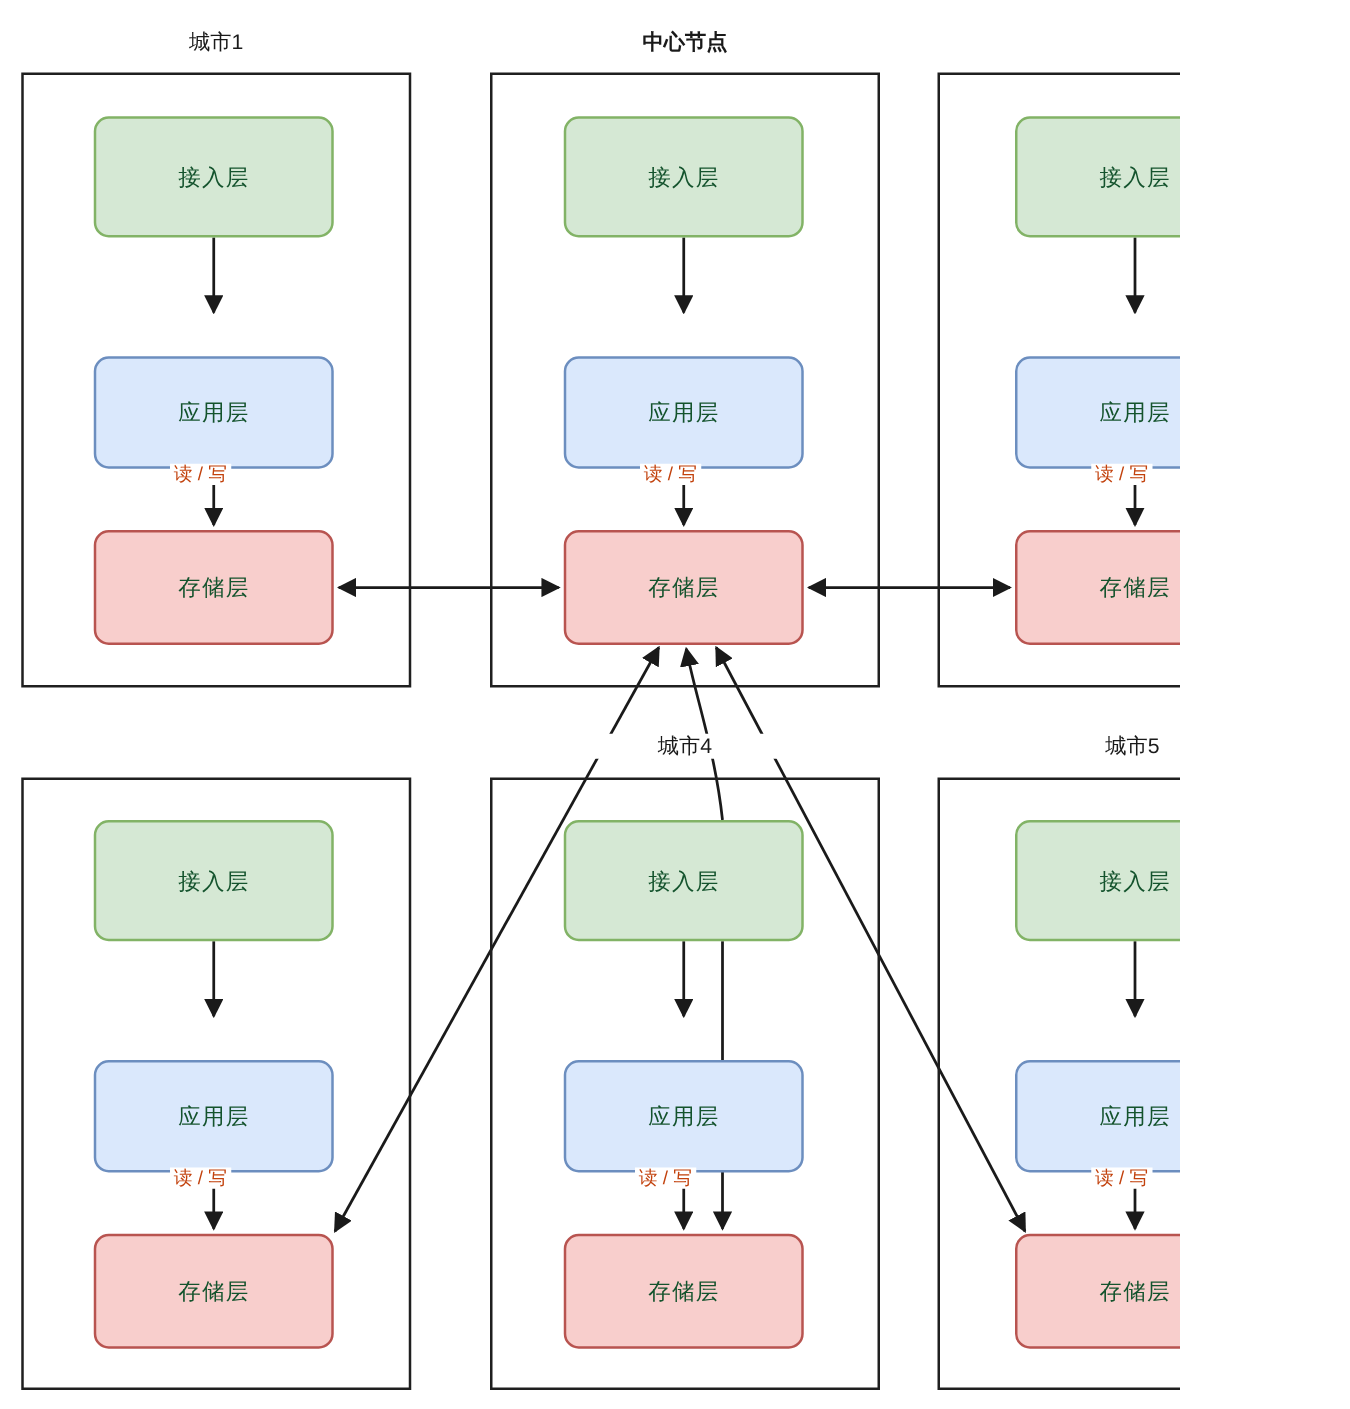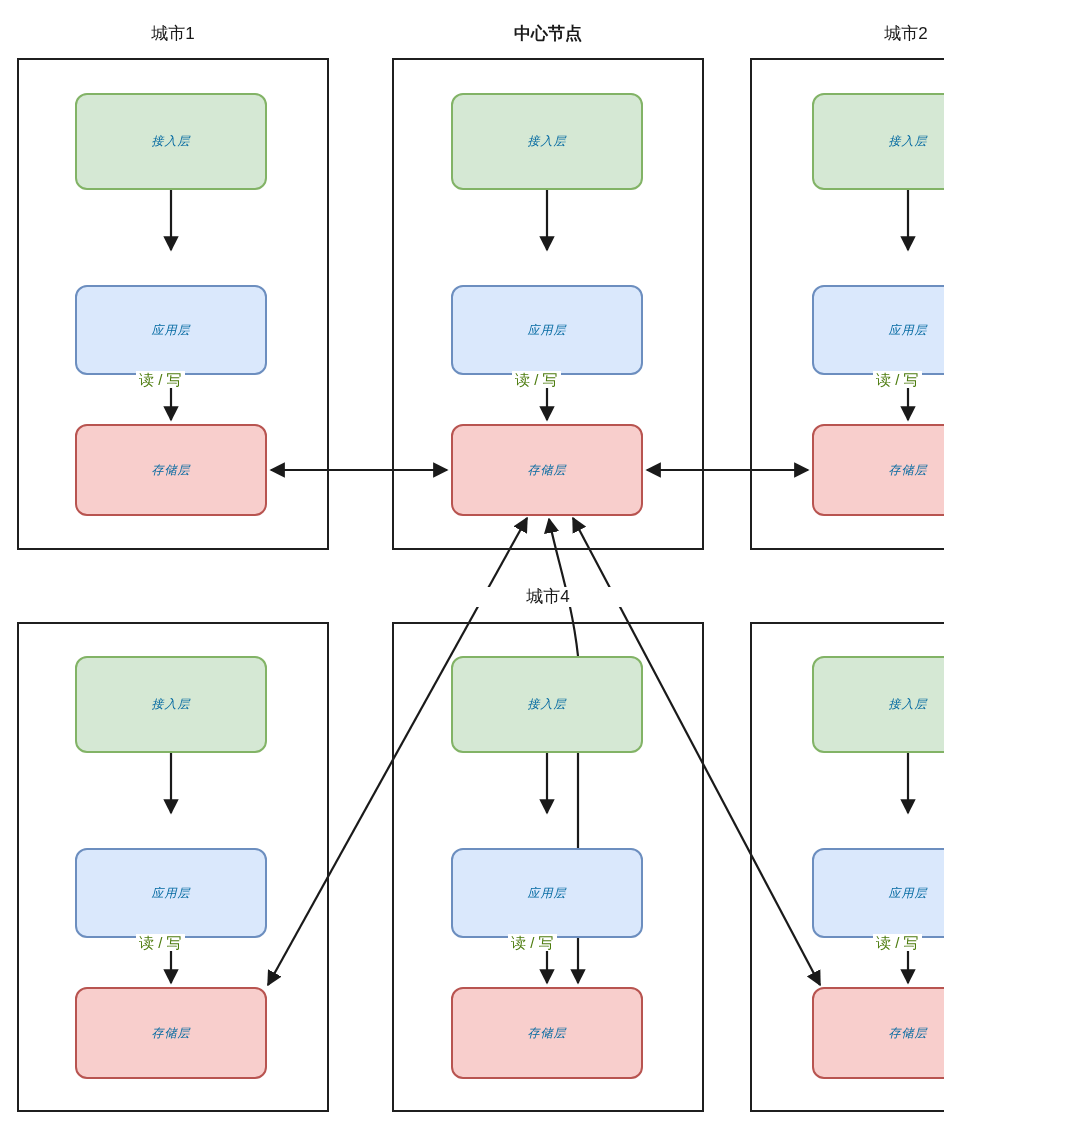--- a/index.html
+++ b/index.html
@@ -138,7 +138,6 @@
   <div class="group-title" style="left:392px; top:24px; width:312px;font-weight:bold;">中心节点</div>
   <div class="group" style="left:392px; top:58px; width:312px; height:492px;"></div>
 
-  <div class="group-title" style="left:750px; top:24px; width:312px;">城市2</div>
   <div class="group" style="left:750px; top:58px; width:312px; height:492px;"></div>
 
   <div class="group" style="left:17px; top:622px; width:312px; height:490px;"></div>

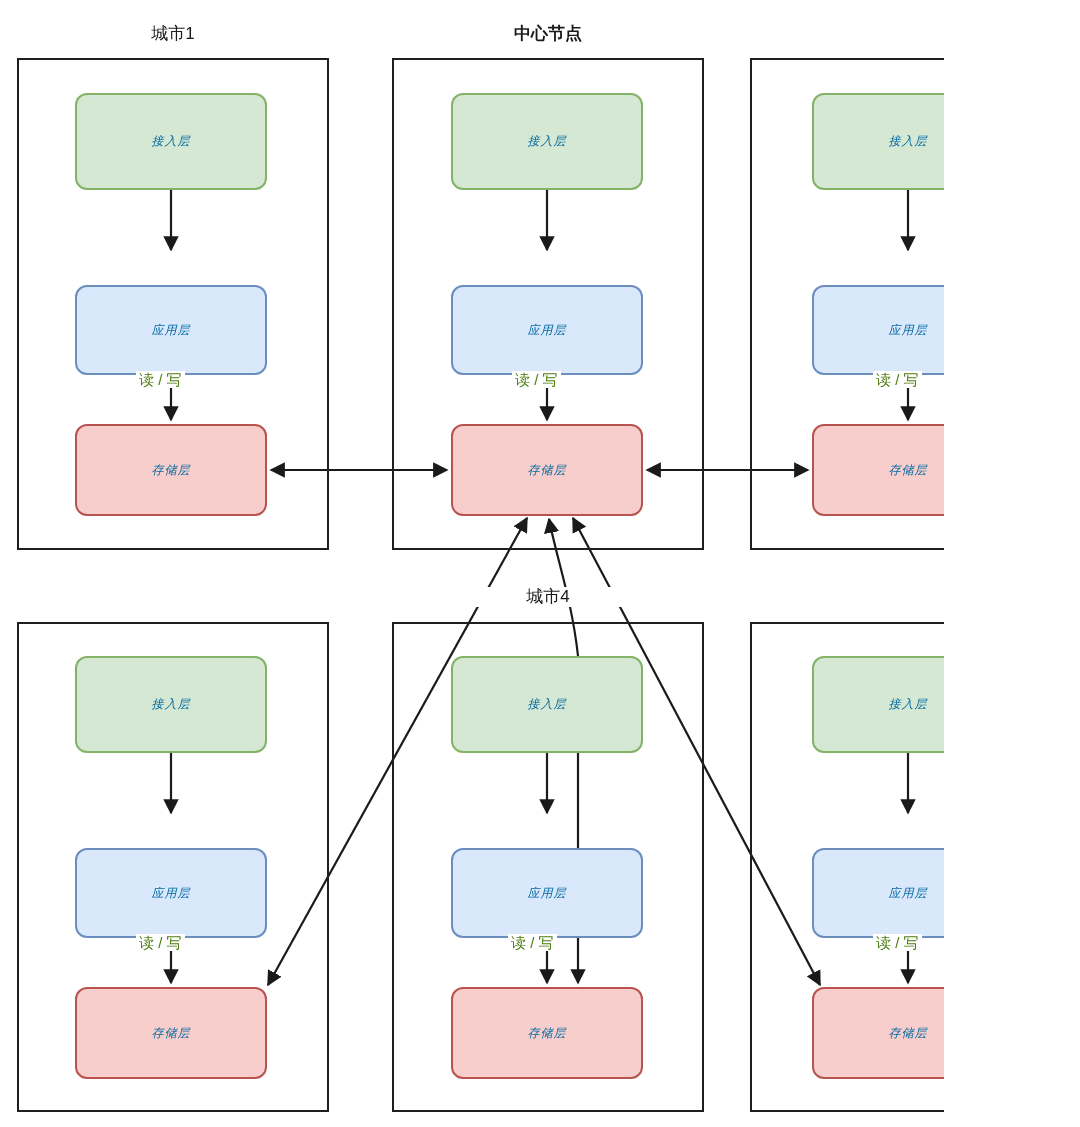--- a/index.html
+++ b/index.html
@@ -48,10 +48,9 @@
     display: flex;
     align-items: center;
     justify-content: center;
-    font-size: 12px;
-    color: #0369a1;
+    font-size: 18px;
+    color: #14532d;
     letter-spacing: 1px;
-    font-style: italic;
   }
   .node.access {
     background: #d5e8d4;

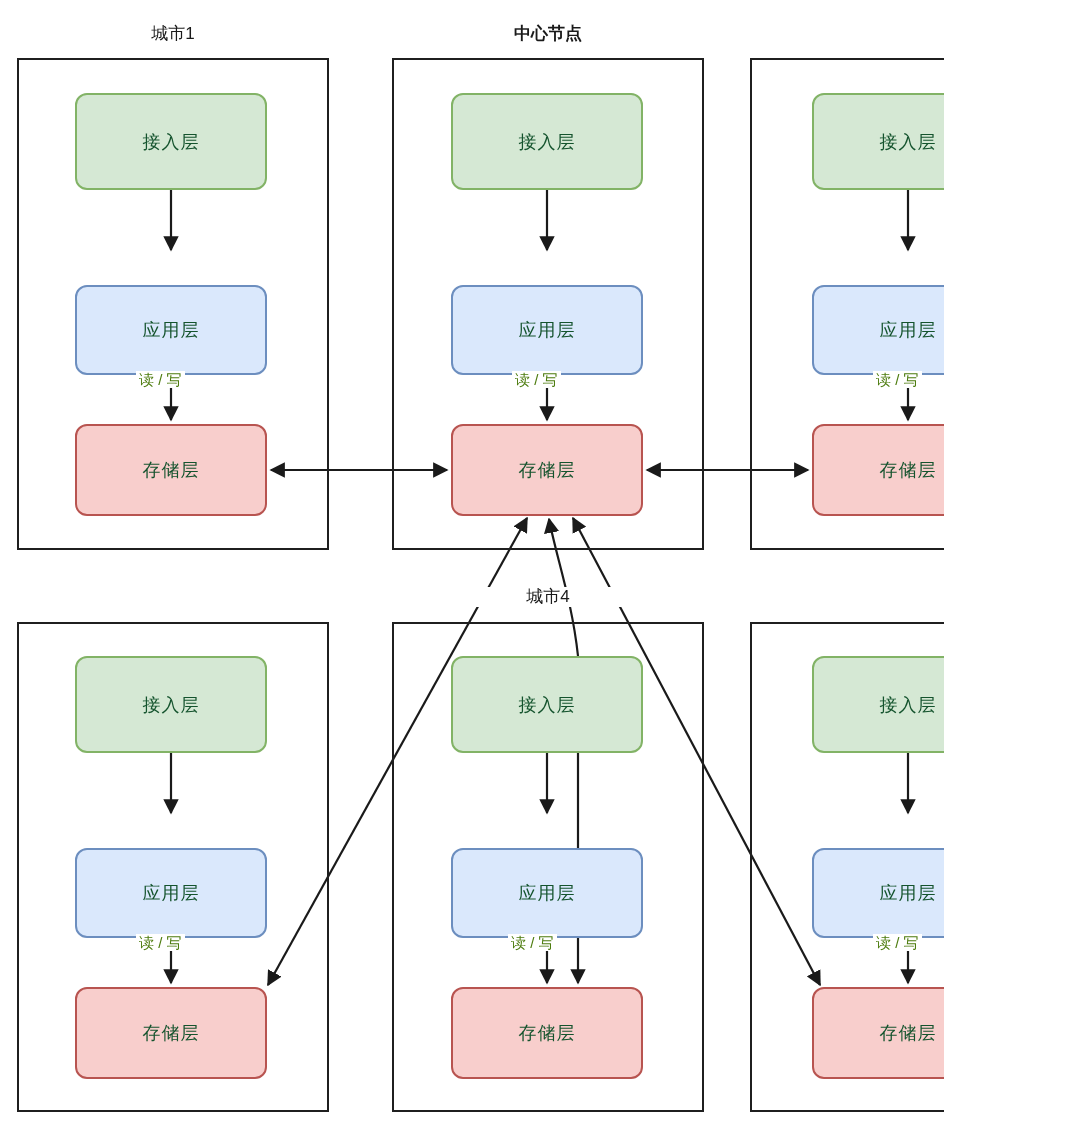--- a/index.html
+++ b/index.html
@@ -68,7 +68,7 @@
   .edge-label {
     position: absolute;
     font-size: 15px;
-    color: #4d7c0f;
+    color: #c2410c;
     background: #ffffff;
     padding: 0 3px;
     white-space: nowrap;

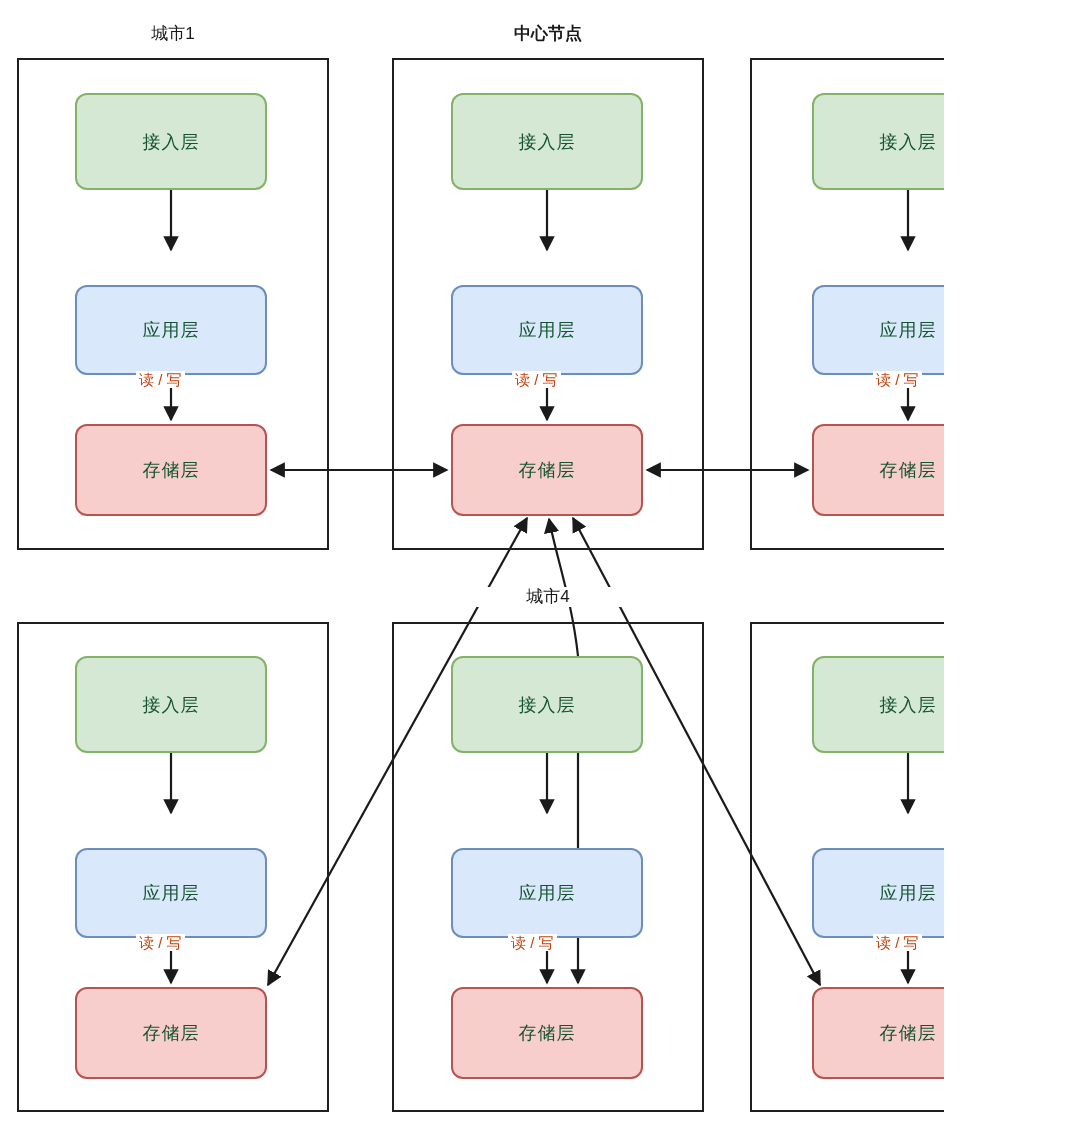--- a/index.html
+++ b/index.html
@@ -144,6 +144,7 @@
   <div class="group-title" style="left:392px; top:587px; width:312px; background:#ffffff;text-align:center;">城市4</div>
   <div class="group" style="left:392px; top:622px; width:312px; height:490px;"></div>
 
+  <div class="group-title" style="left:750px; top:587px; width:312px;">城市5</div>
   <div class="group" style="left:750px; top:622px; width:312px; height:490px;"></div>
 
   <div class="node access" style="left:75px; top:93px; width:192px; height:97px;">接入层</div>

